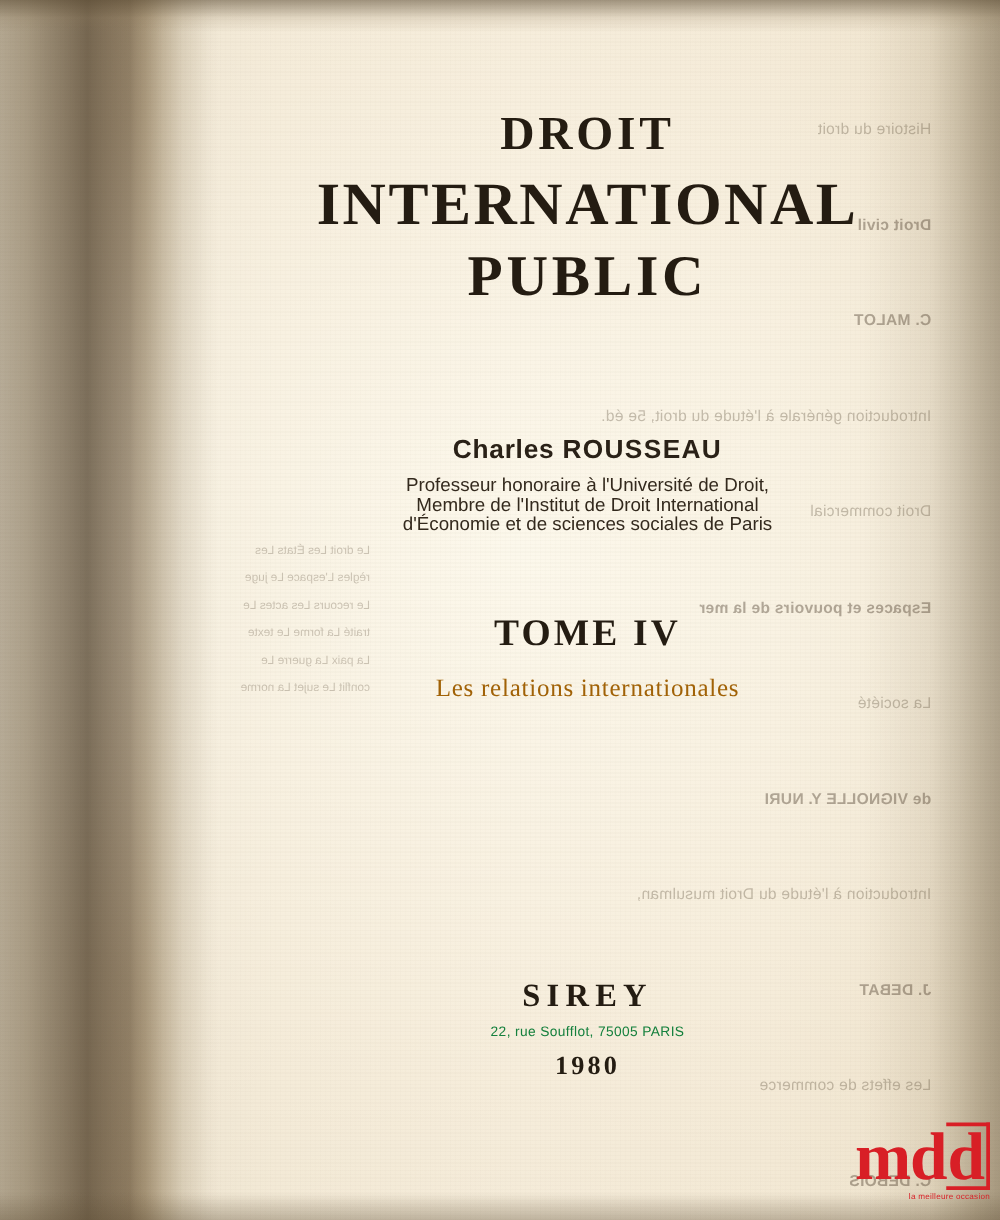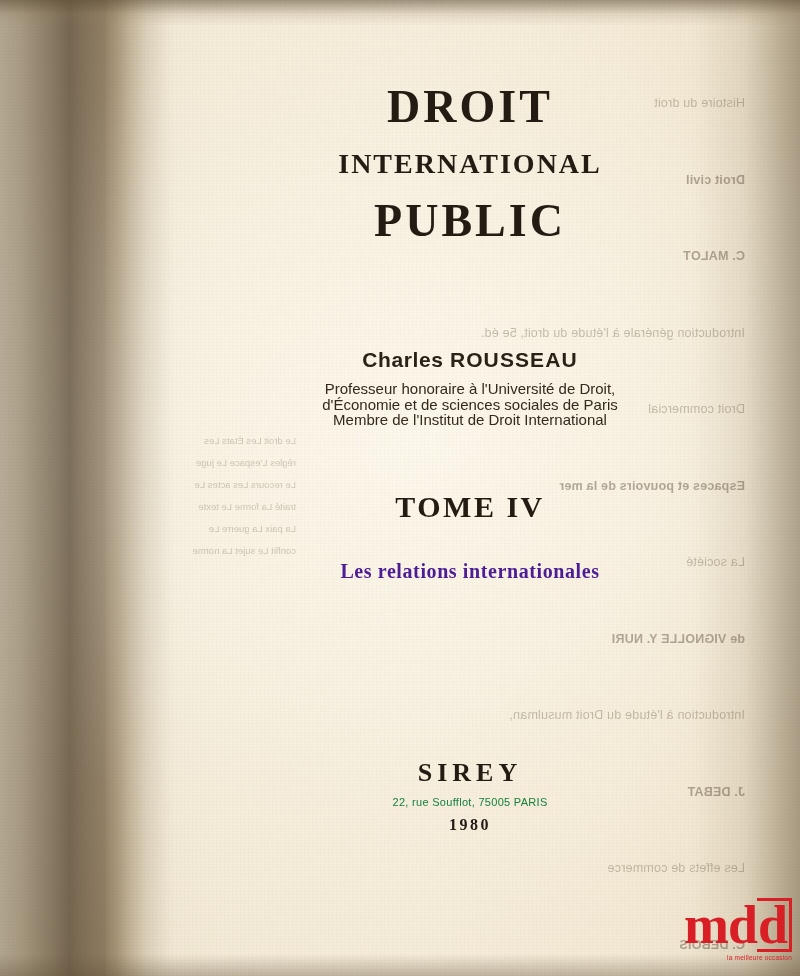--- a/index.html
+++ b/index.html
@@ -118,7 +118,7 @@
     font-weight: bold;
     letter-spacing: 2px;
   }
-  .title-line-1 { font-size: 46px; line-height: 58px; letter-spacing: 3px; }
+  .title-line-1 { font-size: 38px; line-height: 58px; letter-spacing: 3px; }
   .title-line-2 { font-size: 28px; line-height: 56px; letter-spacing: 2px; }
   .title-line-3 { font-size: 46px; line-height: 58px; letter-spacing: 3px; }
 

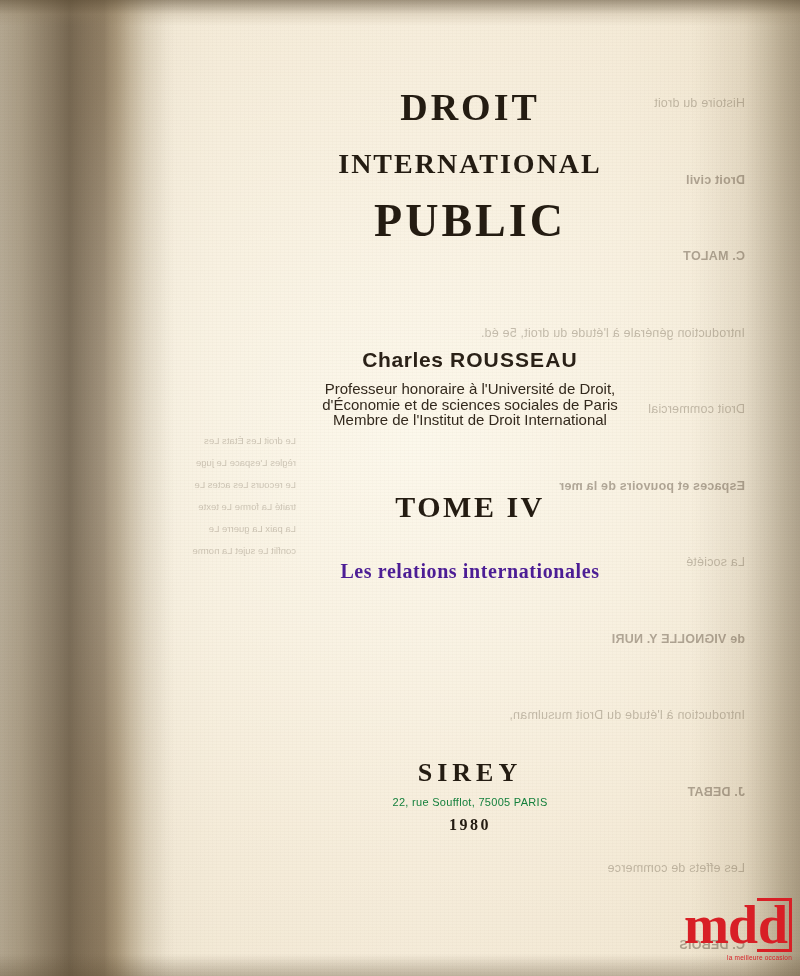--- a/index.html
+++ b/index.html
@@ -119,7 +119,7 @@
     letter-spacing: 2px;
   }
   .title-line-1 { font-size: 38px; line-height: 58px; letter-spacing: 3px; }
-  .title-line-2 { font-size: 28px; line-height: 56px; letter-spacing: 2px; }
+  .title-line-2 { font-size: 48px; line-height: 56px; letter-spacing: 2px; }
   .title-line-3 { font-size: 46px; line-height: 58px; letter-spacing: 3px; }
 
   .author-block {

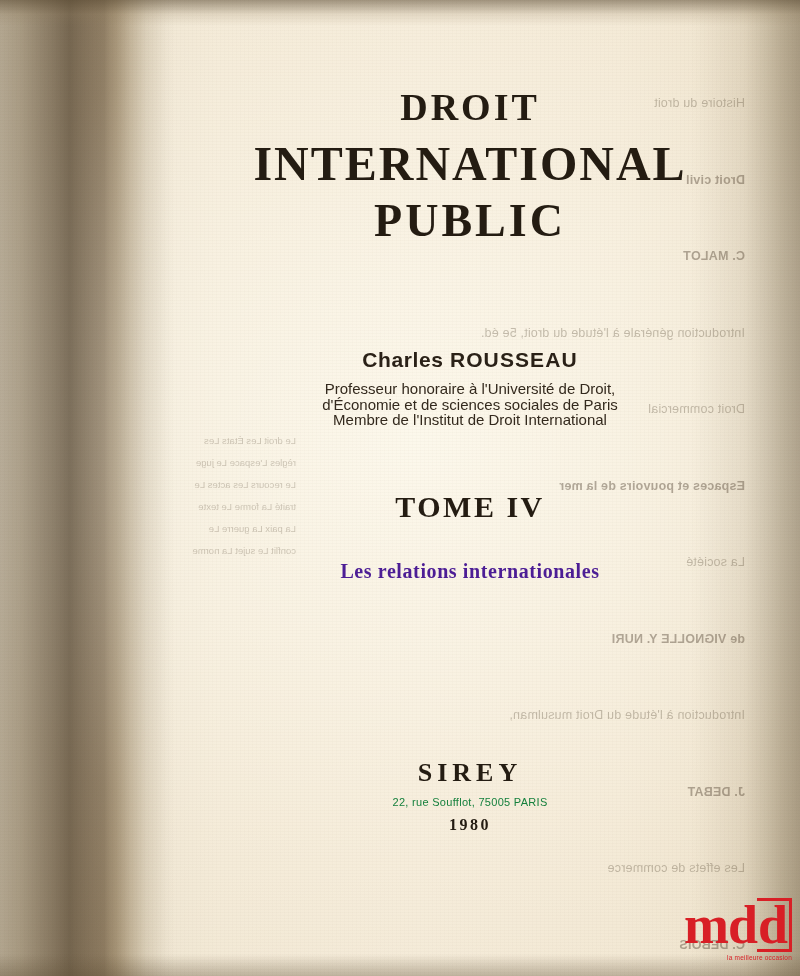--- a/index.html
+++ b/index.html
@@ -298,8 +298,8 @@
       </div>
       <div class="author-affil">
         <div>Professeur honoraire à l'Université de Droit,</div>
+        <div>Membre de l'Institut de Droit International</div>
         <div>d'Économie et de sciences sociales de Paris</div>
-        <div>Membre de l'Institut de Droit International</div>
       </div>
     </div>
 

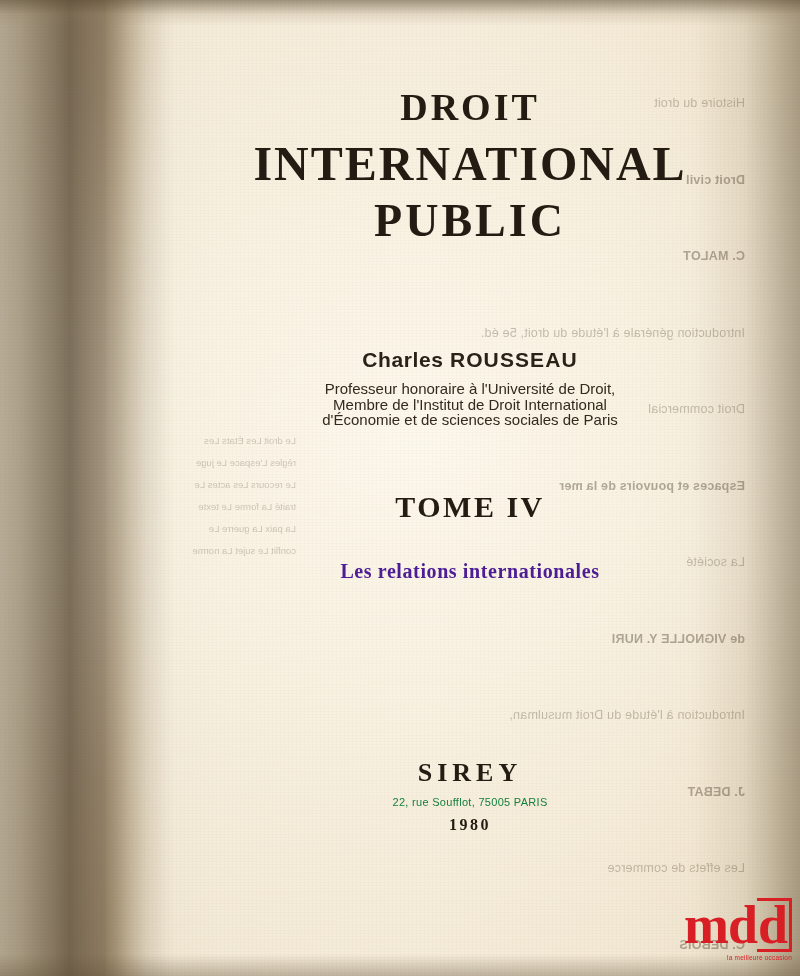--- a/index.html
+++ b/index.html
@@ -156,12 +156,12 @@
     letter-spacing: 2.5px;
   }
   .volume-subtitle {
-    margin-top: 36px;
-    font-family: "Liberation Serif", serif;
-    font-weight: bold;
+    margin-top: 16px;
+    font-family: "Liberation Serif", serif;
+    font-weight: normal;
     font-size: 20px;
     letter-spacing: 0.6px;
-    color: #4c1d95;
+    color: #a16207;
   }
 
   .publisher-block {

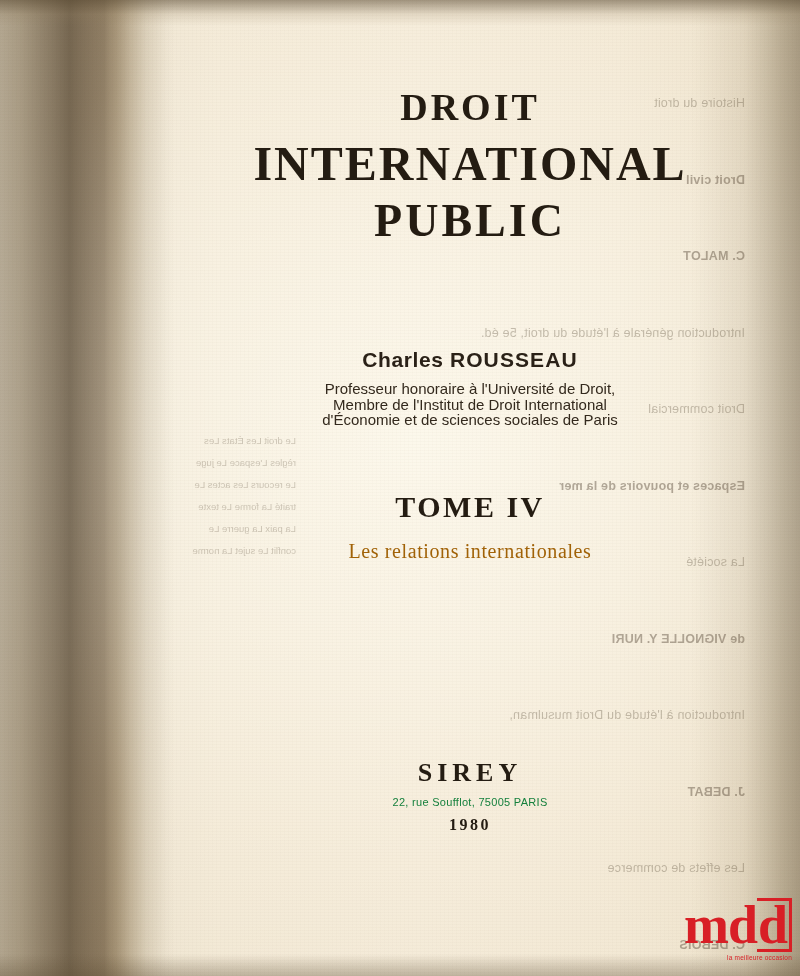--- a/index.html
+++ b/index.html
@@ -166,7 +166,7 @@
 
   .publisher-block {
     position: absolute;
-    left: 0; top: 758px;
+    left: 0; top: 782px;
     width: 590px;
     text-align: center;
     color: #241c12;

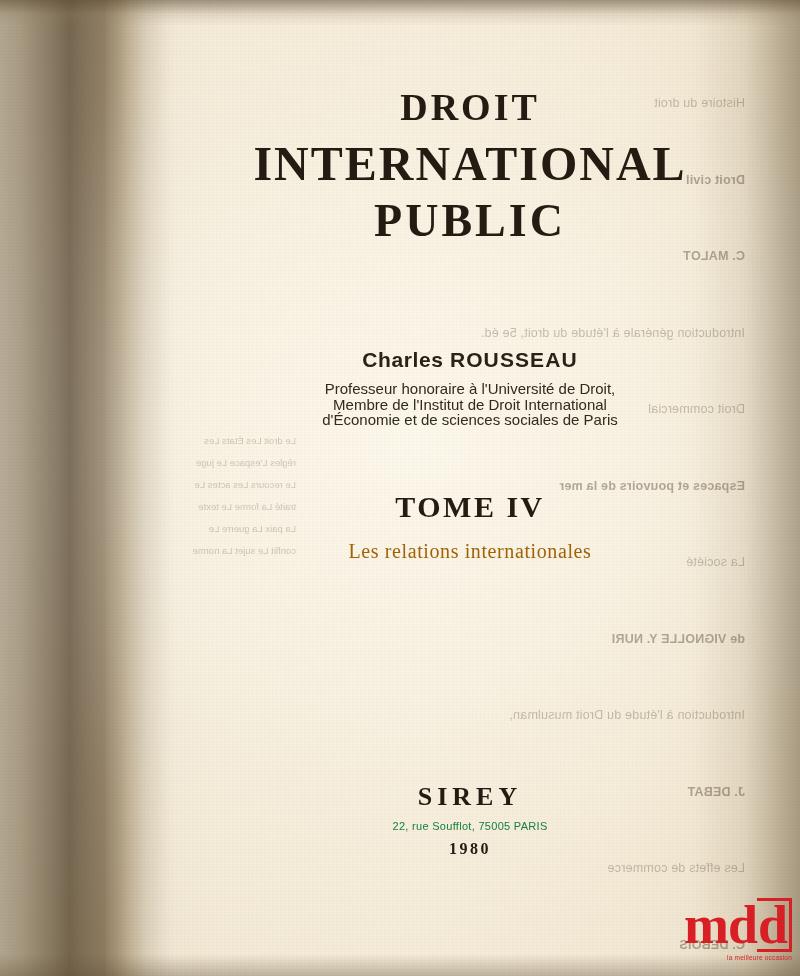--- a/index.html
+++ b/index.html
@@ -187,7 +187,7 @@
   .publisher-year {
     margin-top: 8px;
     font-family: "Liberation Serif", serif;
-    font-size: 16px;
+    font-size: 21px;
     font-weight: bold;
     letter-spacing: 2.5px;
   }

